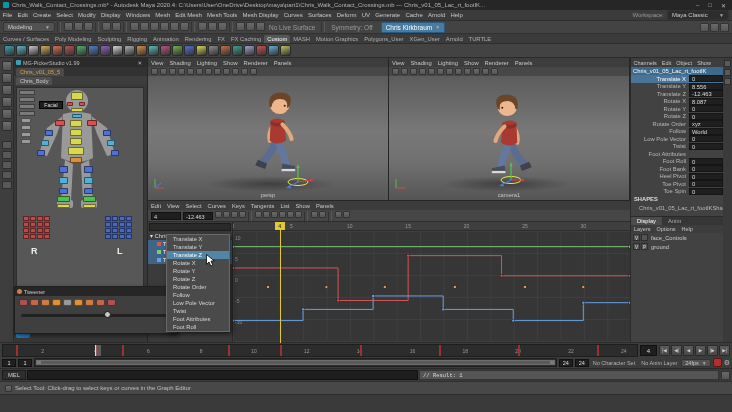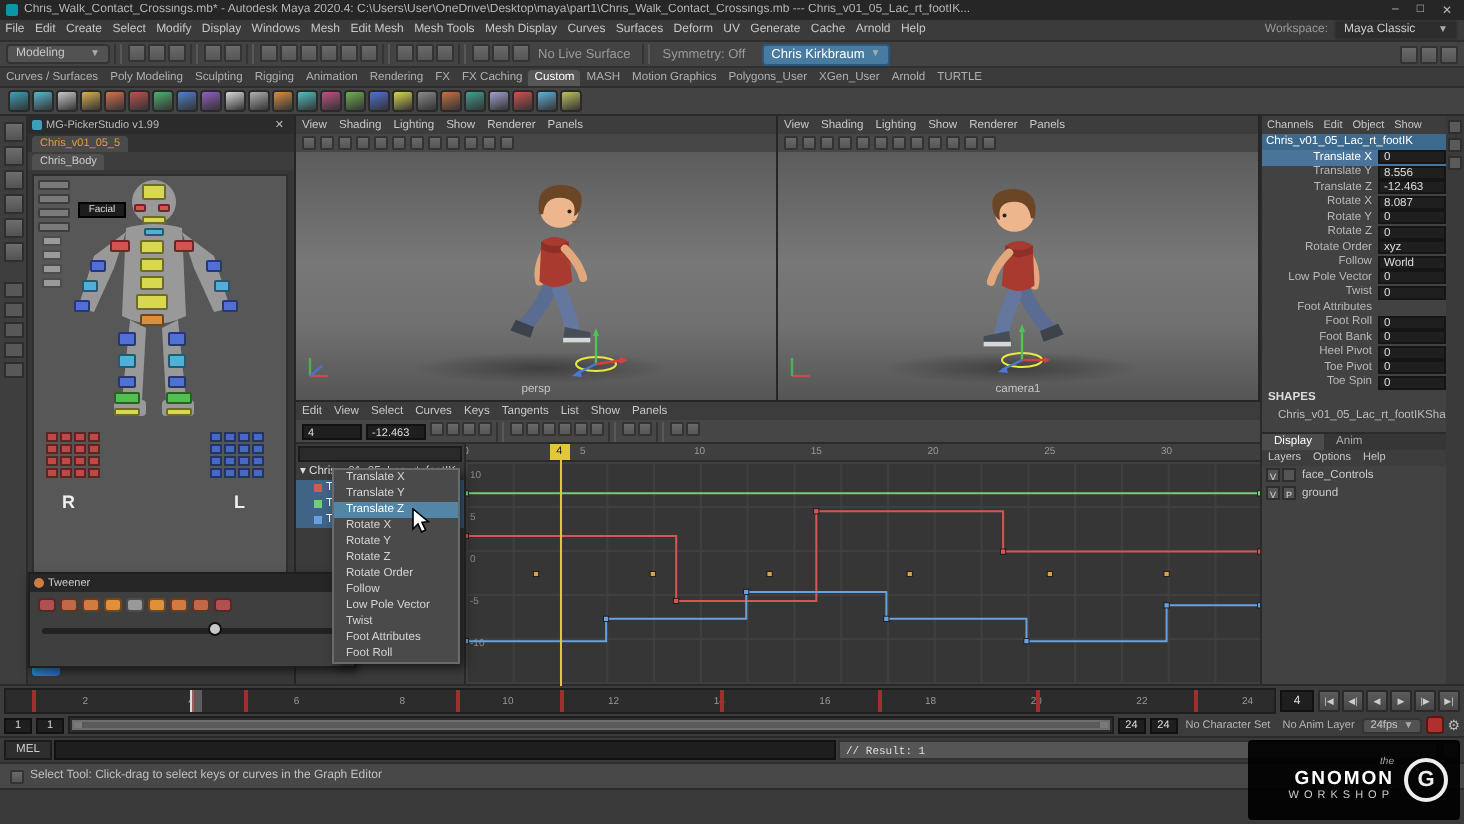--- a/index.html
+++ b/index.html
@@ -843,14 +843,6 @@
   </div>
   <div id="bottomfill" class="abs"></div>
 
-  <div id="gnomon" class="abs">
-    <div id="gn-text">
-      <div id="gn-the">the</div>
-      <div id="gn-name">GNOMON</div>
-      <div id="gn-ws">WORKSHOP</div>
-    </div>
-    <div id="gn-circle">G</div>
-  </div>
 
 </div>
 

